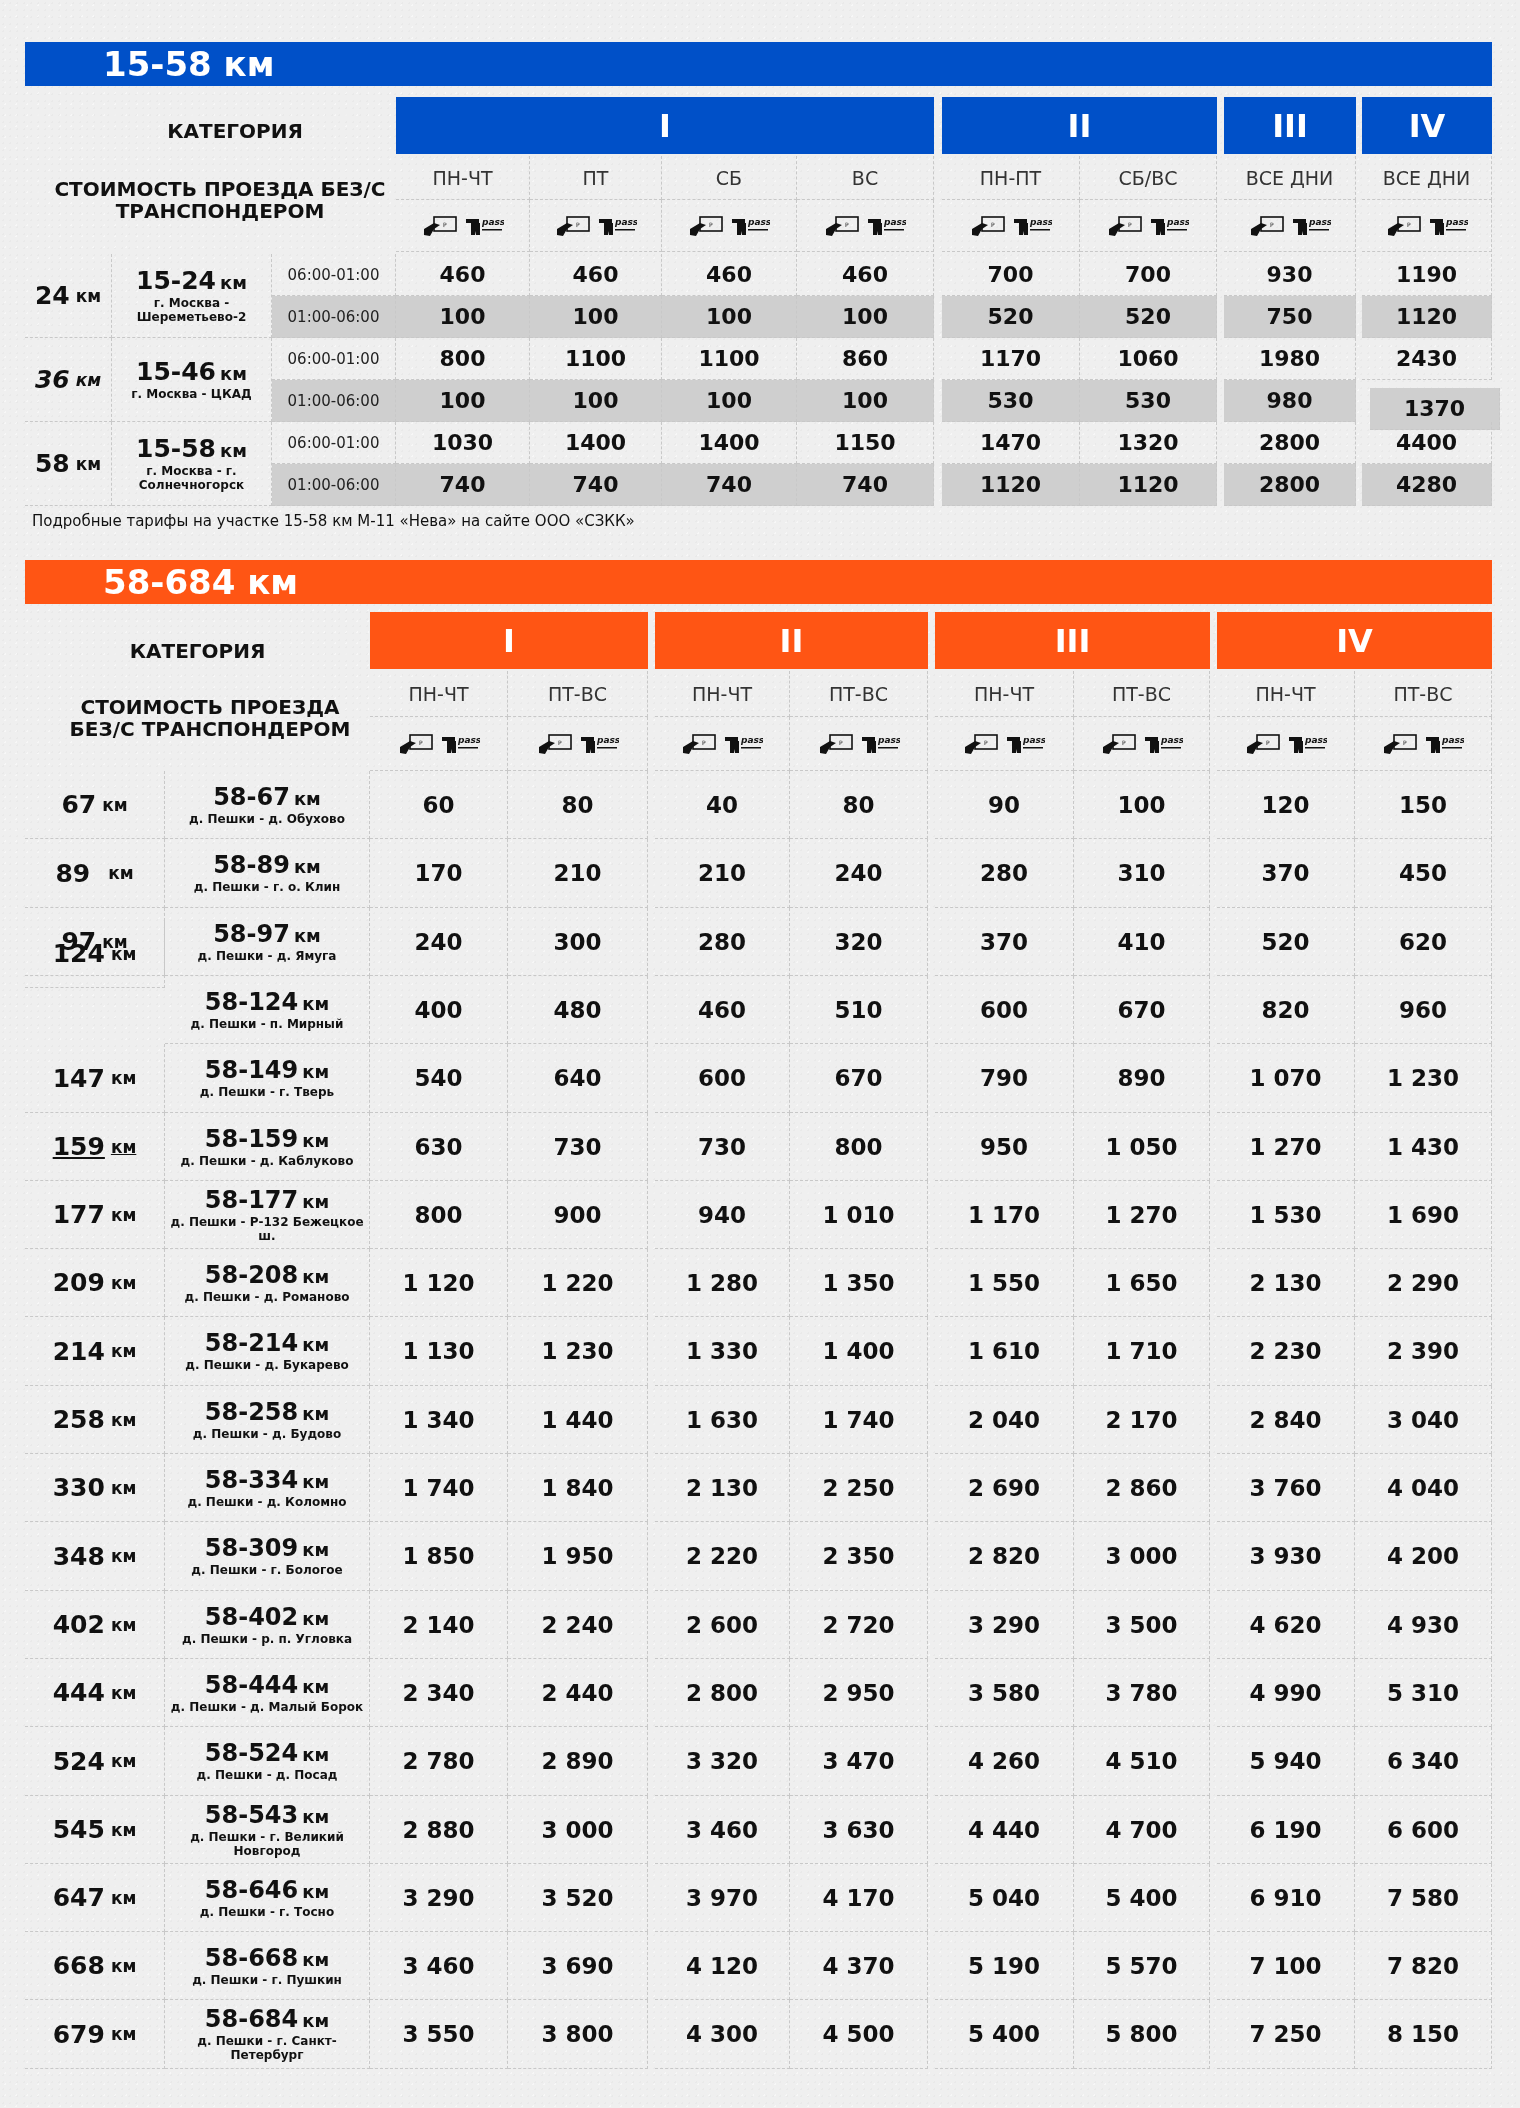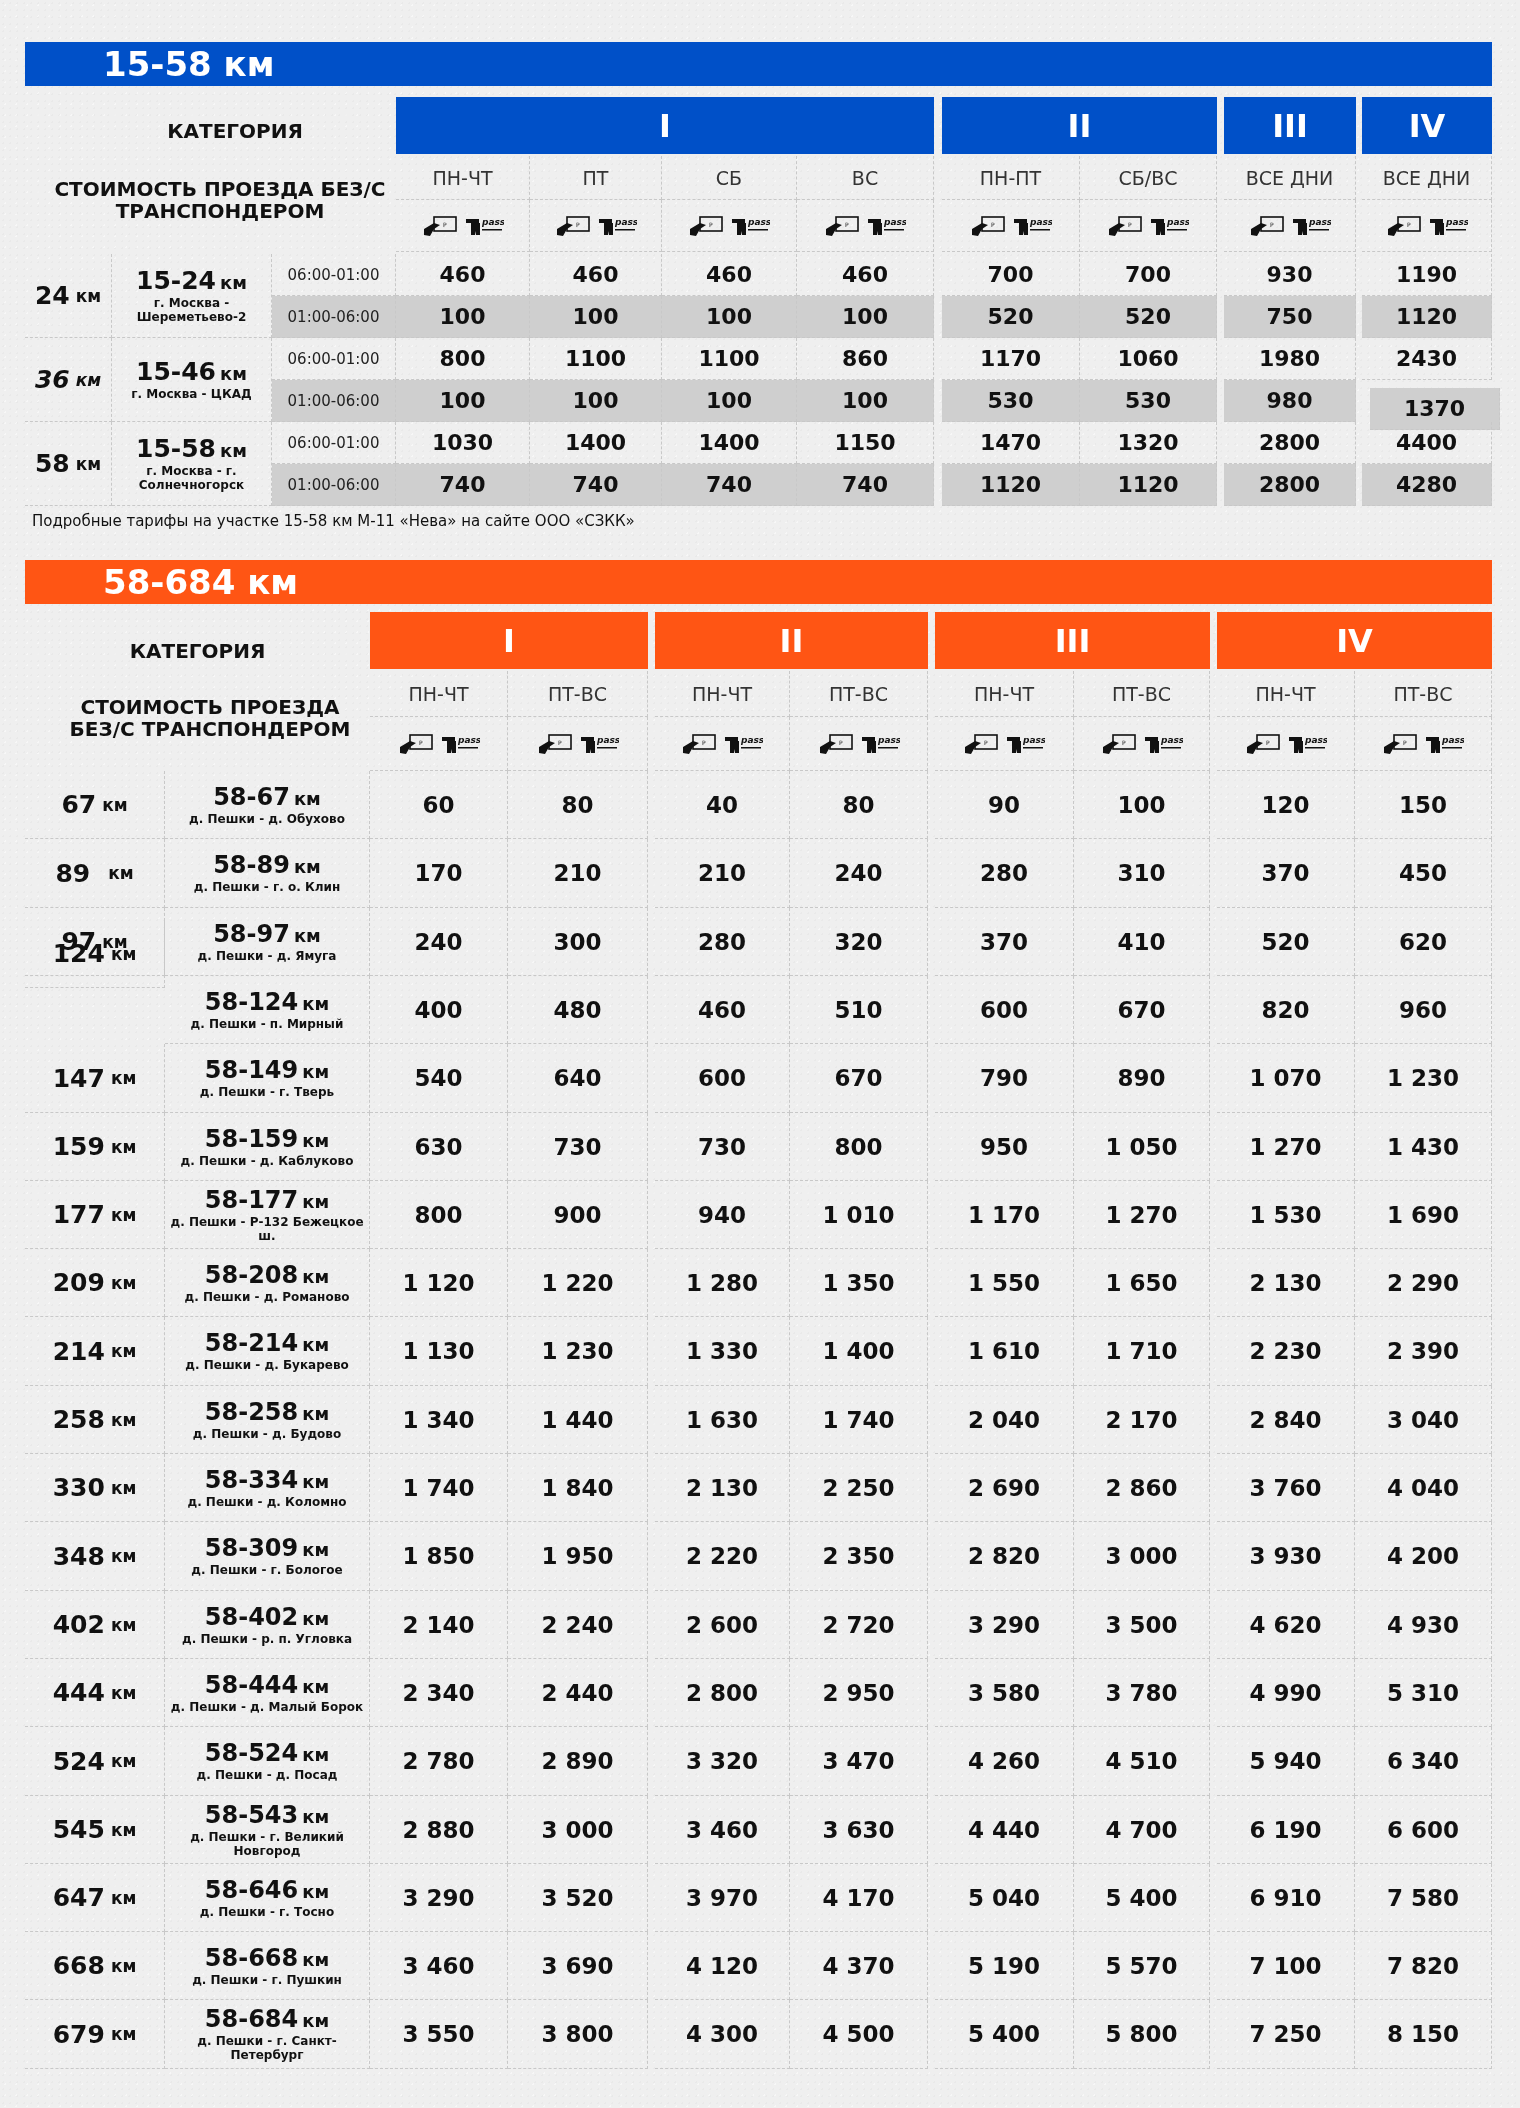--- a/index.html
+++ b/index.html
@@ -513,7 +513,7 @@
     <div class="abs cell" style="left:1074px;top:1044px;width:136px;height:69px;">890</div>
     <div class="abs cell" style="left:1217px;top:1044px;width:138px;height:69px;">1 070</div>
     <div class="abs cell" style="left:1355px;top:1044px;width:137px;height:69px;">1 230</div>
-    <div class="abs kmcell" style="left:25px;top:1113px;width:140px;height:68px;">
+    <div class="abs kmcell" style="left:25px;top:1113px;width:140px;height:68px;text-decoration:underline;">
       <span>159</span>
       <small>км</small>
     </div>

